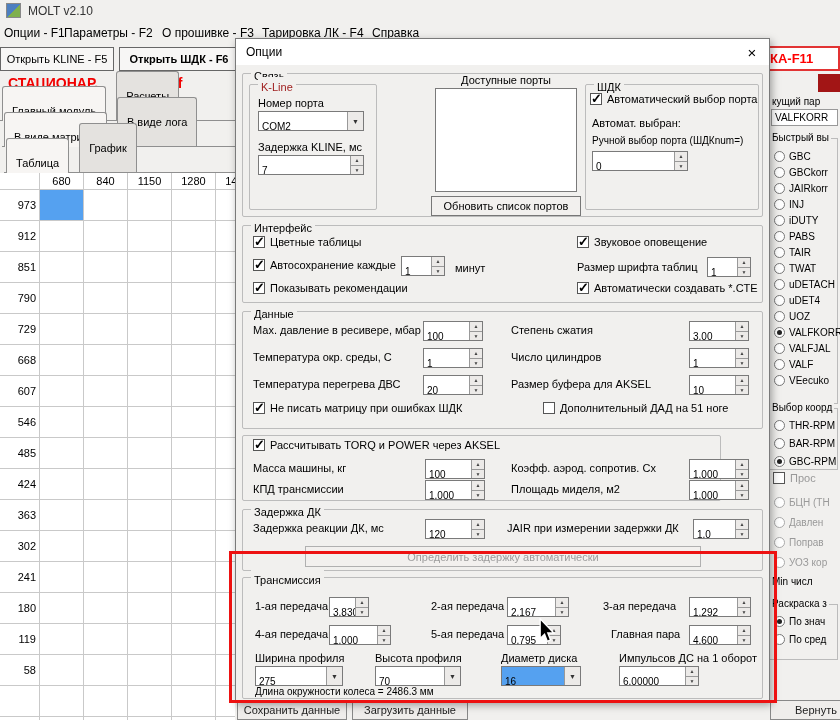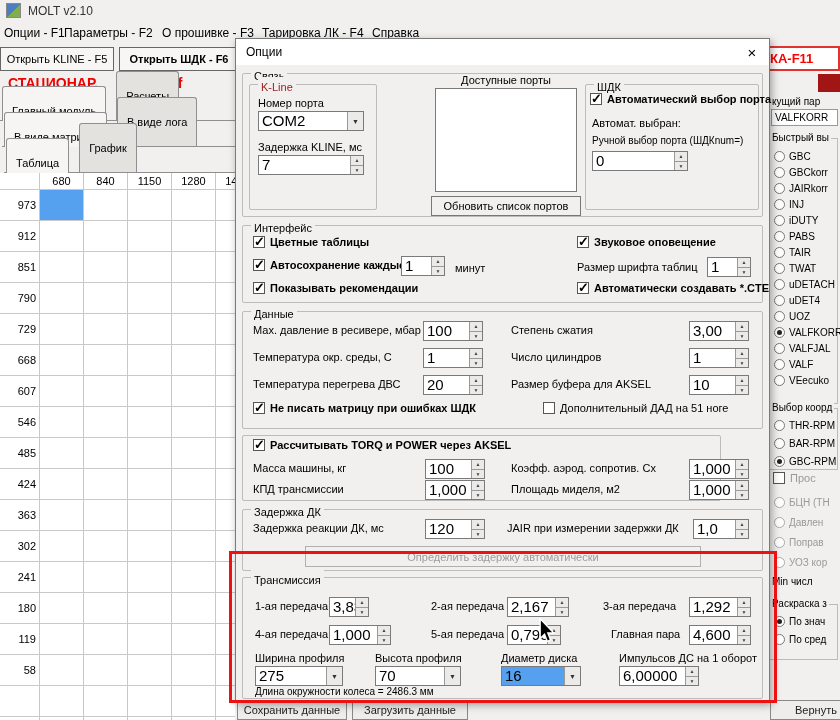--- a/index.html
+++ b/index.html
@@ -48,7 +48,7 @@
 .lbl{position:absolute;font-size:11px;white-space:nowrap}
 .sm{font-size:10px}
 .cbrow{position:absolute;display:flex;align-items:center;gap:5px;white-space:nowrap}
-.cblabel{font-weight:bold;font-size:11px}
+.cblabel{font-weight:normal;font-size:11px}
 .cbrow.plain .cblabel{font-weight:normal}
 .cb{width:12px;height:12px;min-width:12px;border:1px solid #555;background:#fff;position:relative}
 .cb.on::after{content:"✓";position:absolute;left:0;top:-3px;font-size:13px;font-weight:bold}

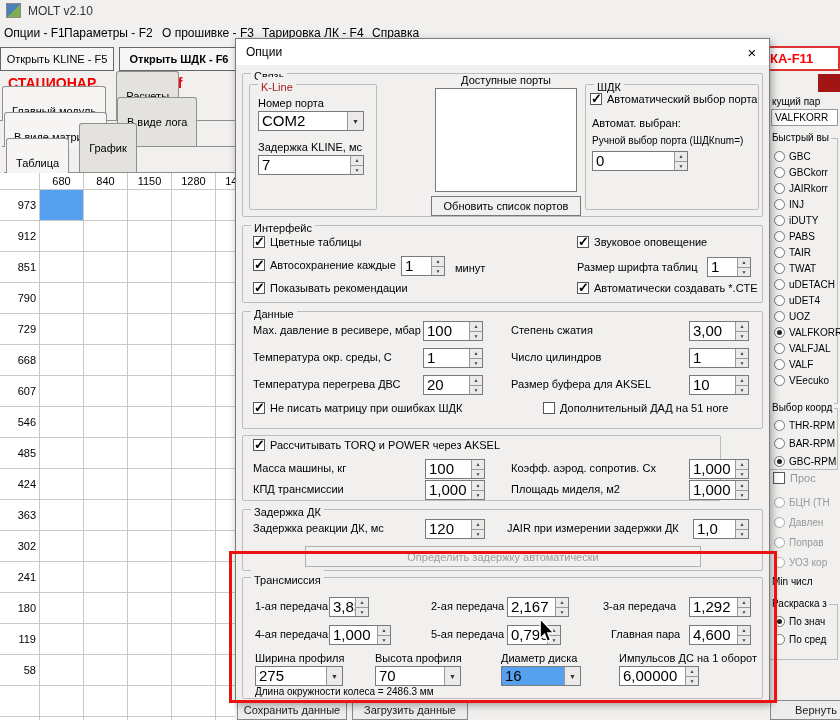--- a/index.html
+++ b/index.html
@@ -53,7 +53,7 @@
 .cb{width:12px;height:12px;min-width:12px;border:1px solid #555;background:#fff;position:relative}
 .cb.on::after{content:"✓";position:absolute;left:0;top:-3px;font-size:13px;font-weight:bold}
 .spin,.combo{position:absolute;display:flex;border:1px solid #7a7a7a;background:#fff;height:20px}
-.spin-val,.combo-val{flex:1;padding:0 3px 0;font-size:15px;overflow:hidden;white-space:nowrap}
+.spin-val,.combo-val{flex:1;padding:9px 3px 0;font-size:10px;overflow:hidden;white-space:nowrap}
 .combo-val.hl{background:var(--selection-blue,#55a1f0)}
 .spin-btns{width:13px;border-left:1px solid #999;display:flex;flex-direction:column}
 .spin-btns span{flex:1;display:flex;align-items:center;justify-content:center;font-size:5px;background:#eceae8;color:#444}

